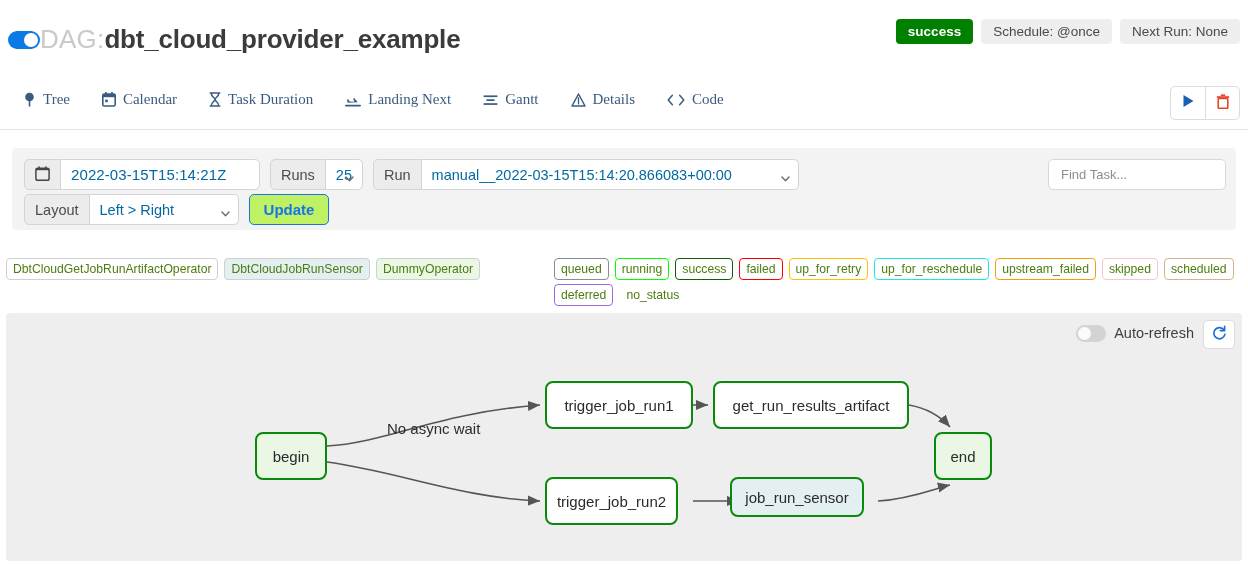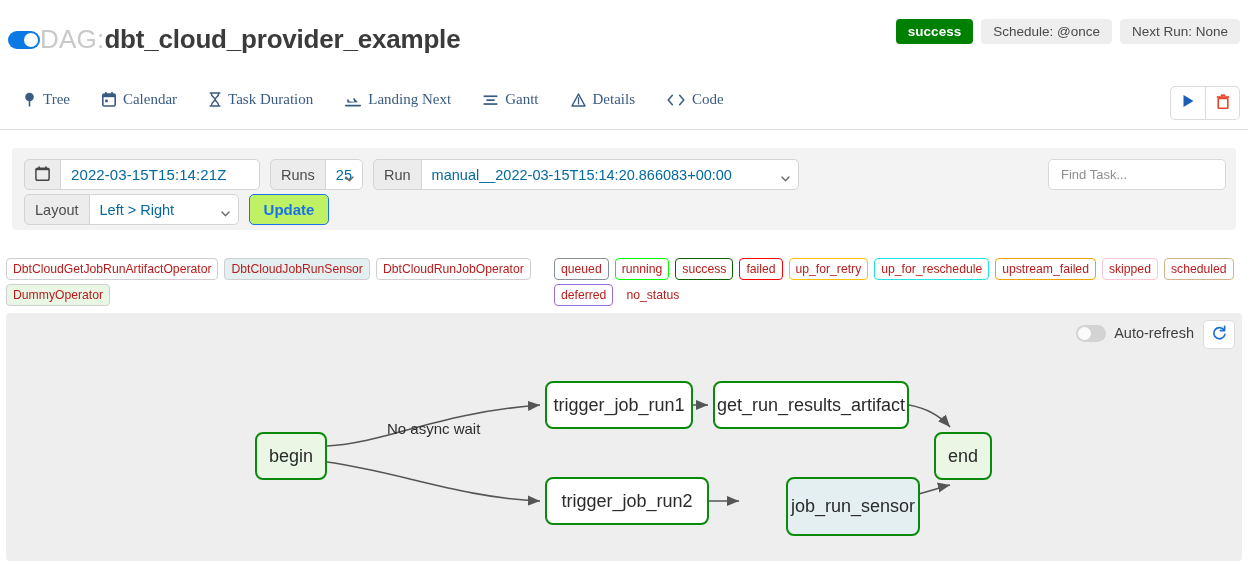--- a/index.html
+++ b/index.html
@@ -118,7 +118,7 @@
     font-size: 12.2px; line-height: 1;
     padding: 4px 6px; margin: 0 6px 4px 0;
     border: 1px solid #cfcfcf; border-radius: 4px;
-    color: #b91c1c; background: #fff; white-space: nowrap;
+    color: #4d7c0f; background: #fff; white-space: nowrap;
   }
   .chip.nostatus { border-color: transparent; background: transparent; }
   .legend-left { position: absolute; left: 0; top: 0; width: 540px; }

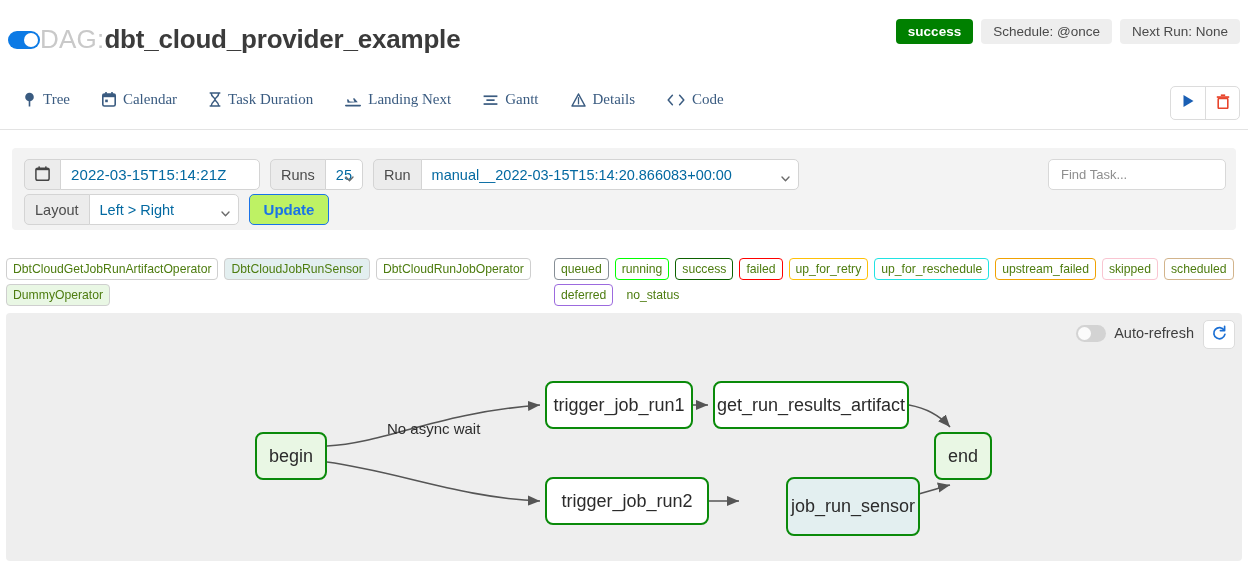--- a/index.html
+++ b/index.html
@@ -349,7 +349,6 @@
       <div class="legend-line">
         <span class="chip">DbtCloudGetJobRunArtifactOperator</span>
         <span class="chip" style="background:#e3eff0">DbtCloudJobRunSensor</span>
-        <span class="chip">DbtCloudRunJobOperator</span>
         <span class="chip" style="background:#e9f7e4">DummyOperator</span>
       </div>
     </div>

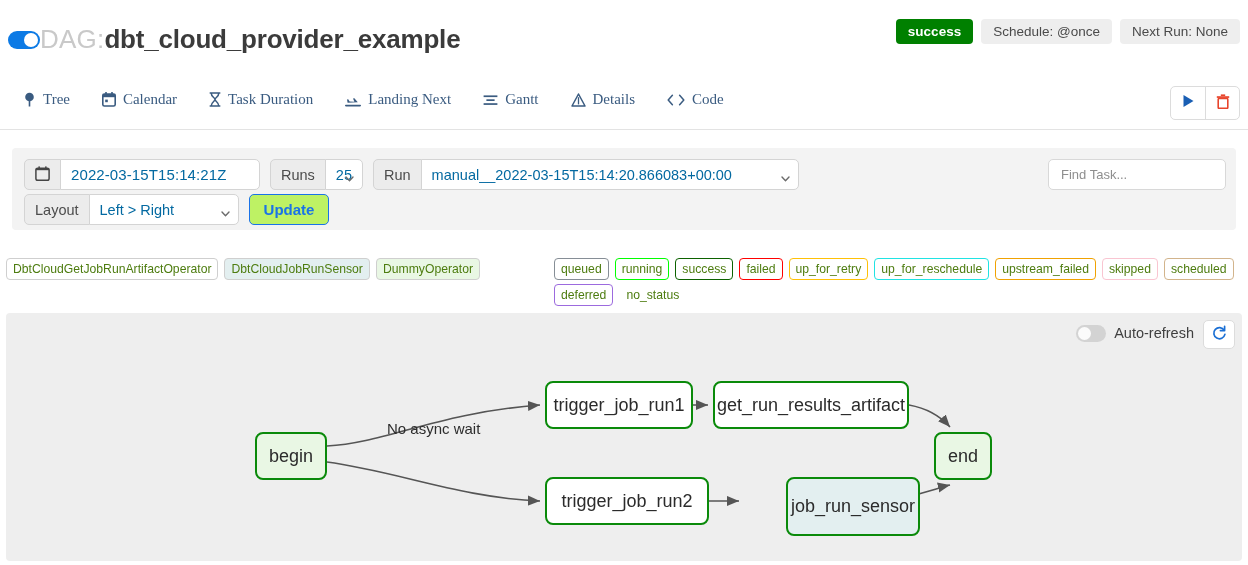--- a/index.html
+++ b/index.html
@@ -153,7 +153,7 @@
   .node {
     position: absolute; display: flex; align-items: center; justify-content: center;
     border: 2.5px solid #0a8a0a; border-radius: 8px;
-    font-size: 18px; color: #2b2b2b; background: #fff;
+    font-size: 15px; color: #2b2b2b; background: #fff;
     white-space: nowrap; cursor: pointer;
   }
   .node.green { background: #e9f7e4; }

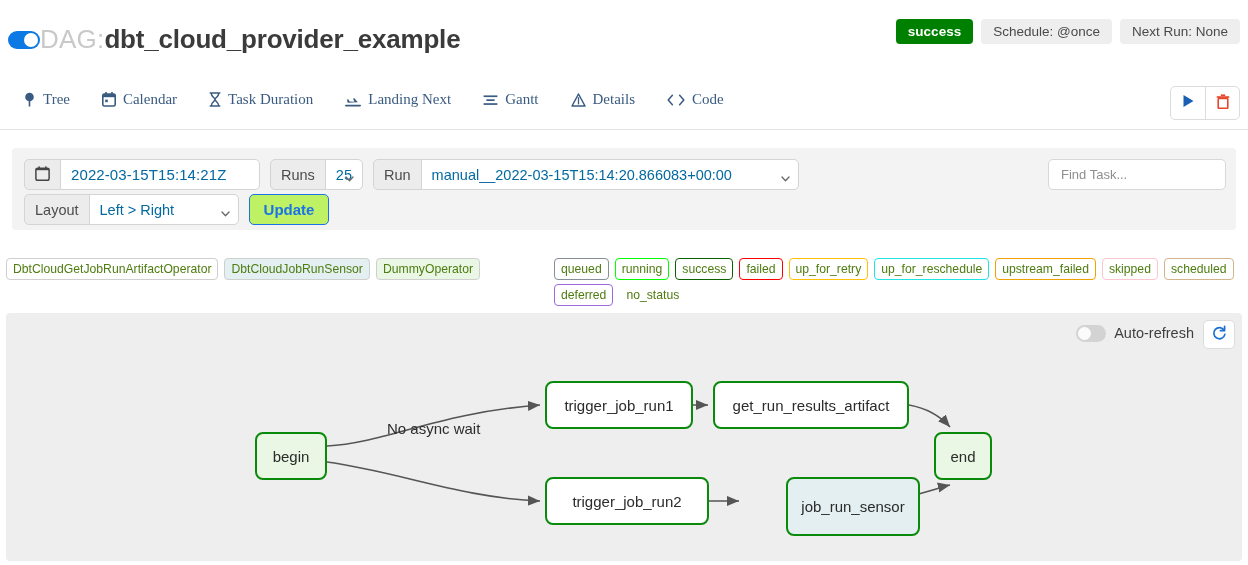--- a/index.html
+++ b/index.html
@@ -411,7 +411,7 @@
     <div class="node" style="left:707px;top:68px;width:196px;height:48px">
       <span>get_run_results_artifact</span>
     </div>
-    <div class="node" style="left:539px;top:164px;width:164px;height:48px">
+    <div class="node" style="left:539px;top:164px;width:133px;height:48px">
       <span>trigger_job_run2</span>
     </div>
     <div class="node sensor" style="left:780px;top:164px;width:134px;height:59px">

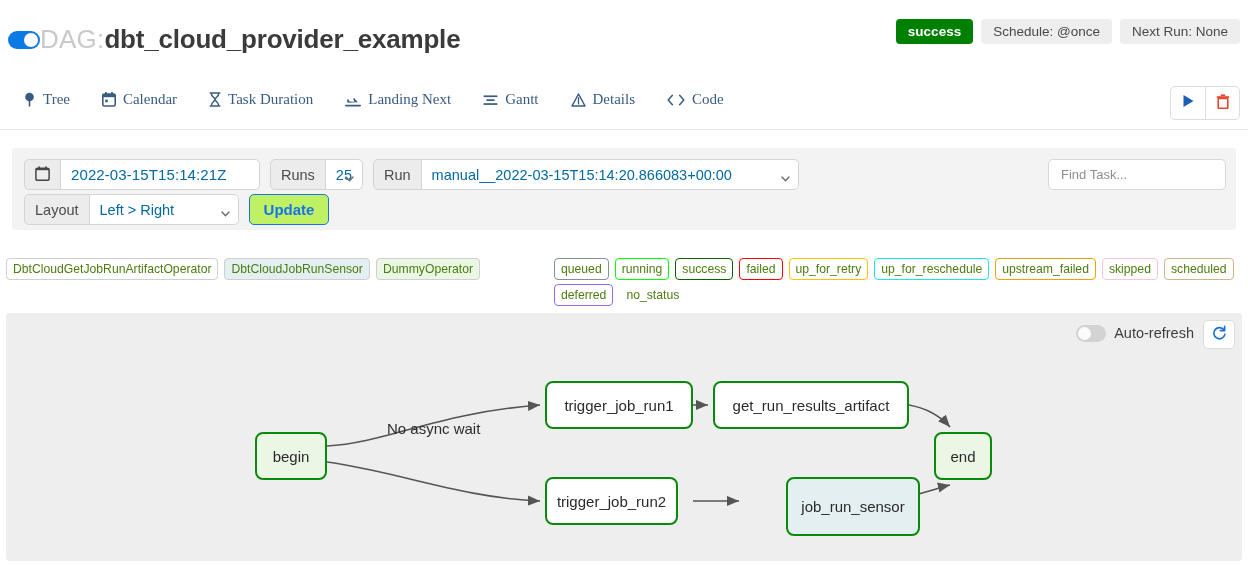--- a/index.html
+++ b/index.html
@@ -414,7 +414,7 @@
     <div class="node" style="left:539px;top:164px;width:133px;height:48px">
       <span>trigger_job_run2</span>
     </div>
-    <div class="node sensor" style="left:780px;top:164px;width:134px;height:59px">
+    <div class="node sensor" style="left:724px;top:164px;width:134px;height:40px">
       <span>job_run_sensor</span>
     </div>
     <div class="node green" style="left:928px;top:119px;width:58px;height:48px">

